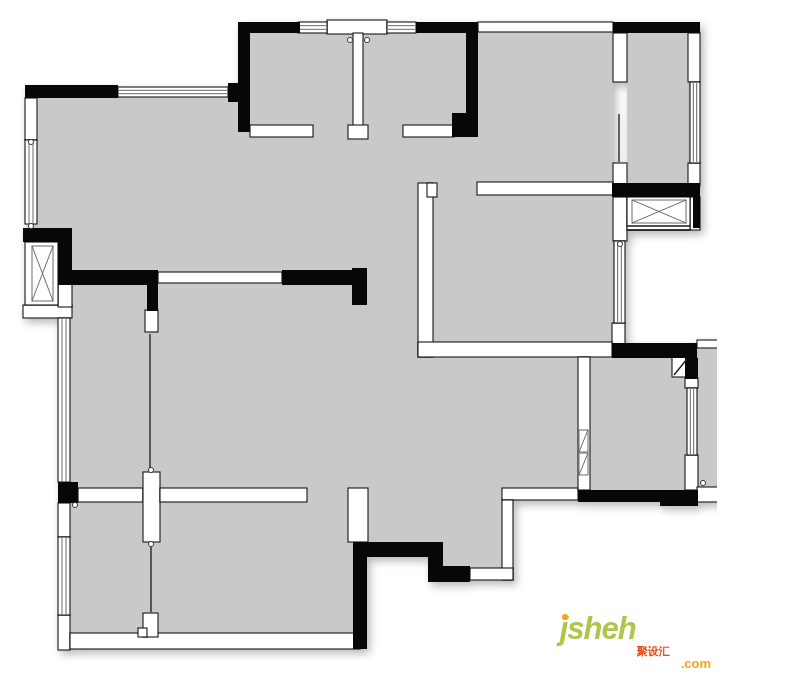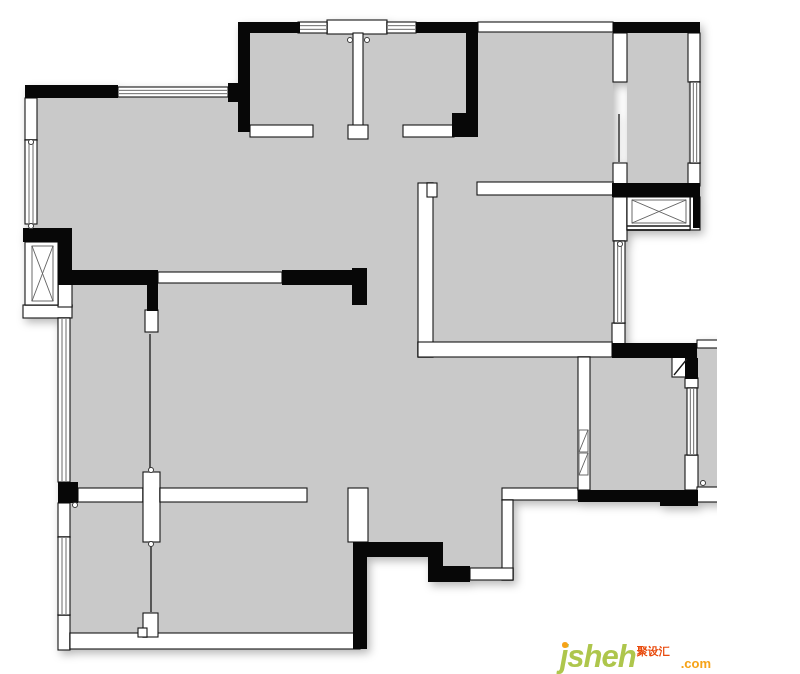--- a/index.html
+++ b/index.html
@@ -169,7 +169,7 @@
   <div class="watermark">
     <span class="brand" style="position: relative; color: rgb(174, 198, 76);">jsheh<span class="jdot" style="background: rgb(246, 163, 24);"></span></span>
     <div class="wm-right">
-      <span class="cjk" style="color: rgb(233, 74, 12);">聚设汇</span>
+      <span class="cjk" style="color: rgb(233, 74, 12); margin-top: 28px;">聚设汇</span>
       <span class="tld" style="color: rgb(246, 163, 24); margin-left: 44px;">.com</span>
     </div>
   </div>

